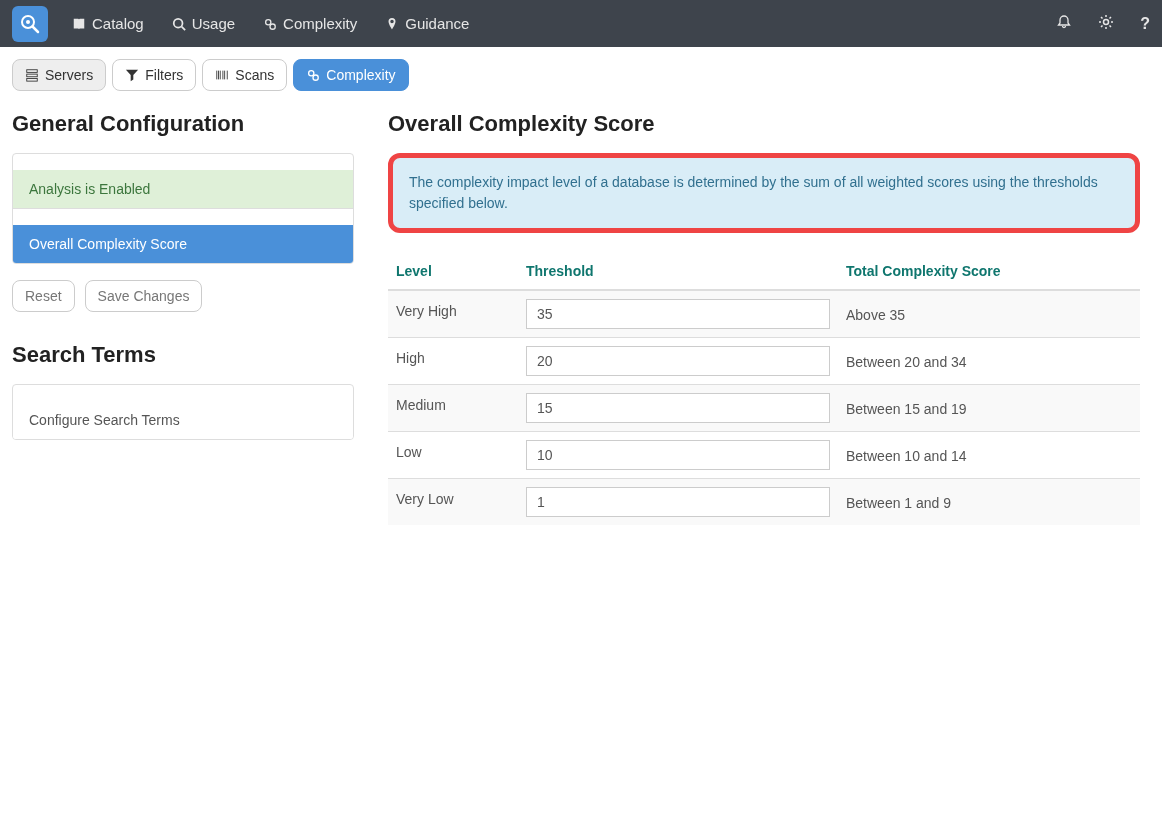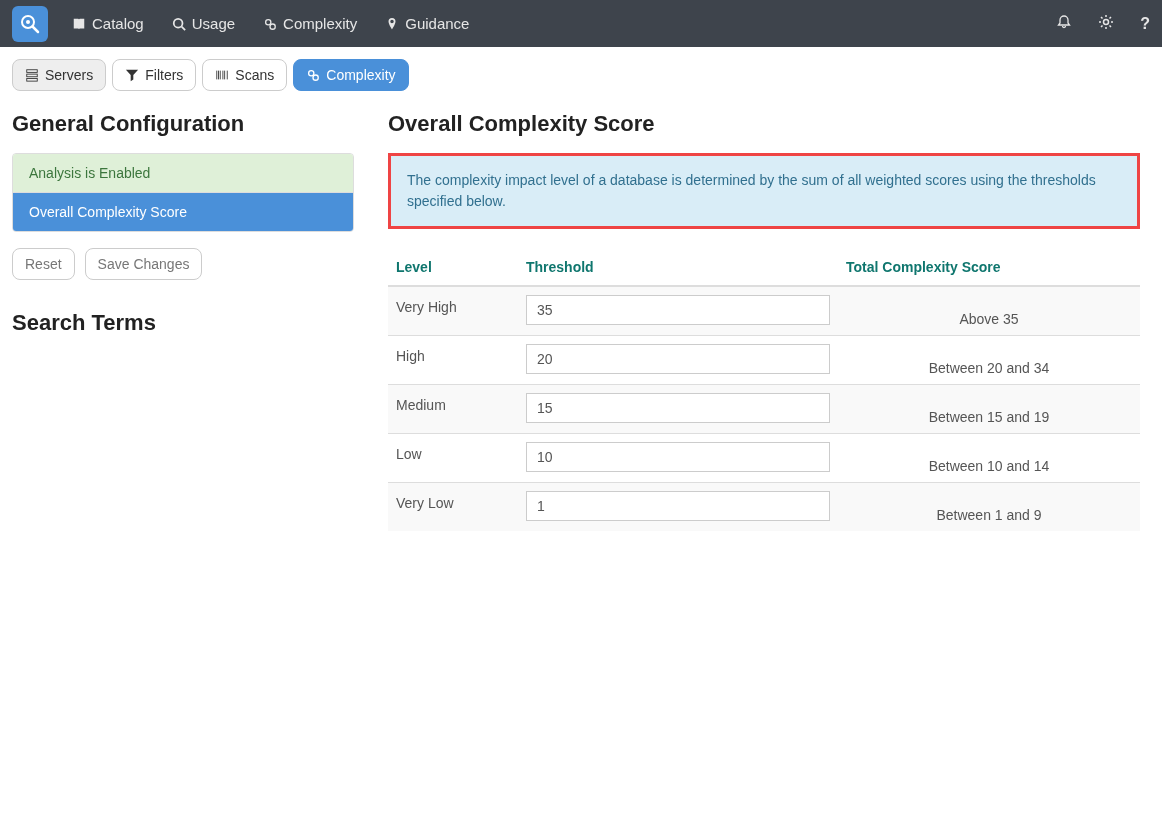--- a/index.html
+++ b/index.html
@@ -112,6 +112,7 @@
       font-size: 14px;
       color: #555;
       cursor: pointer;
+      margin-top: 16px;
     }
     .list-group-item:last-child { border-bottom: none; }
     .list-group-item.success {

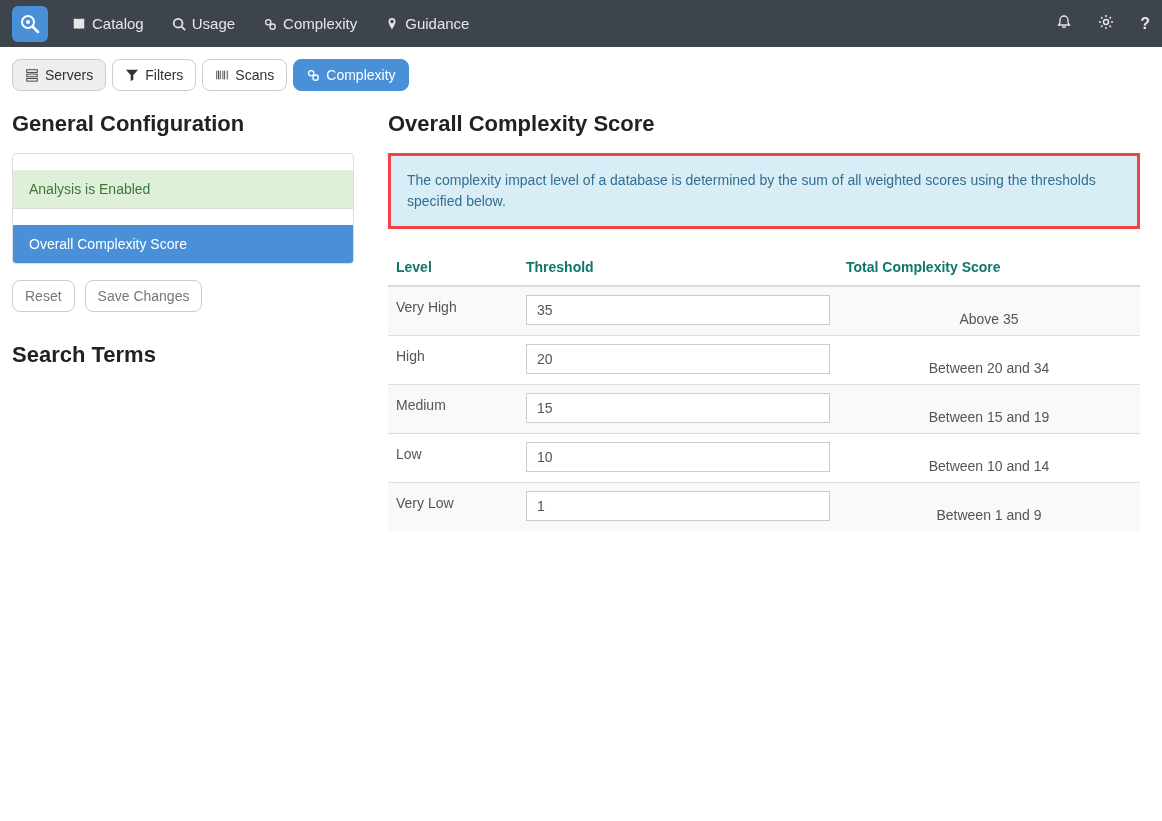--- a/index.html
+++ b/index.html
@@ -130,10 +130,10 @@
     }
     .alert-info {
       background: #d9edf7;
-      border: 3px solid #ef4444;
+      border: 5px solid #ef4444;
       color: #31708f;
       padding: 14px 16px;
-      border-radius: 0;
+      border-radius: 12px;
       margin-bottom: 20px;
       line-height: 1.5;
     }

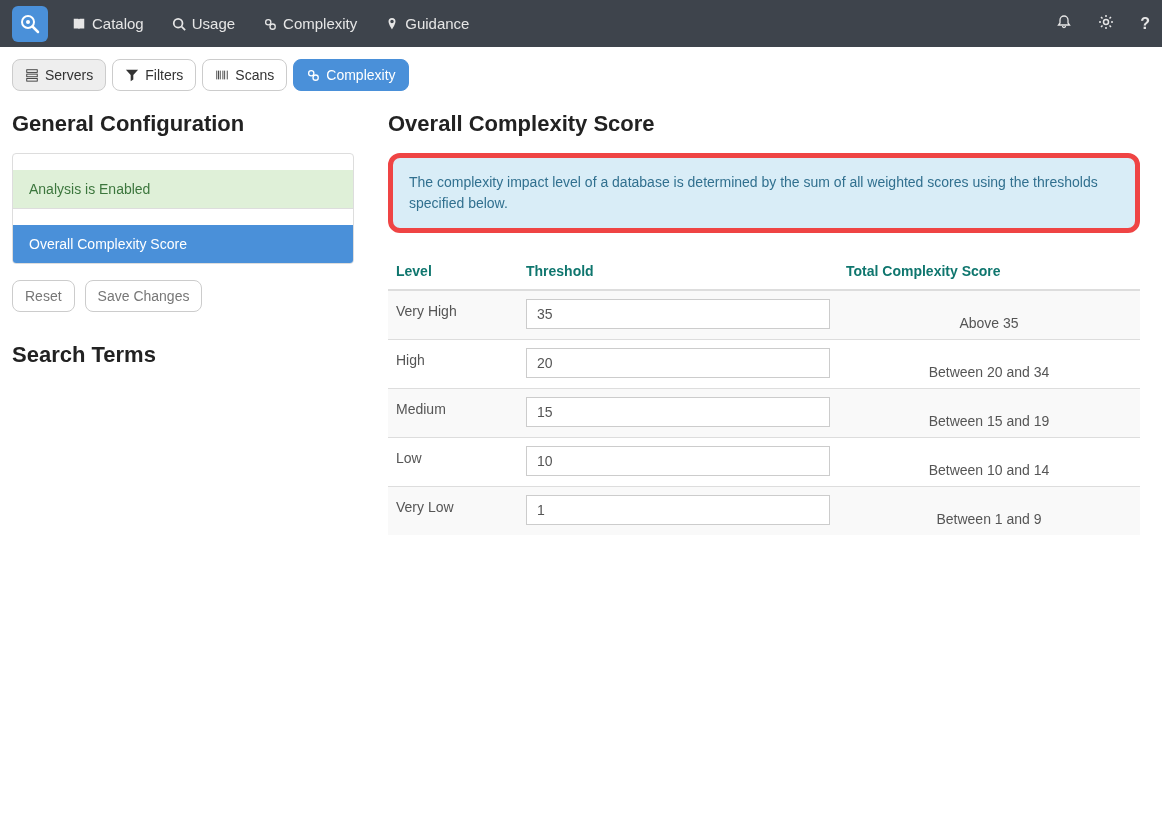--- a/index.html
+++ b/index.html
@@ -156,7 +156,7 @@
       color: #555;
     }
     tbody td:first-child { padding-top: 12px; }
-    tbody td:last-child  { padding-top: 24px; text-align: center; }
+    tbody td:last-child  { padding-top: 16px; }
     .num-input {
       width: 100%;
       padding: 6px 10px;

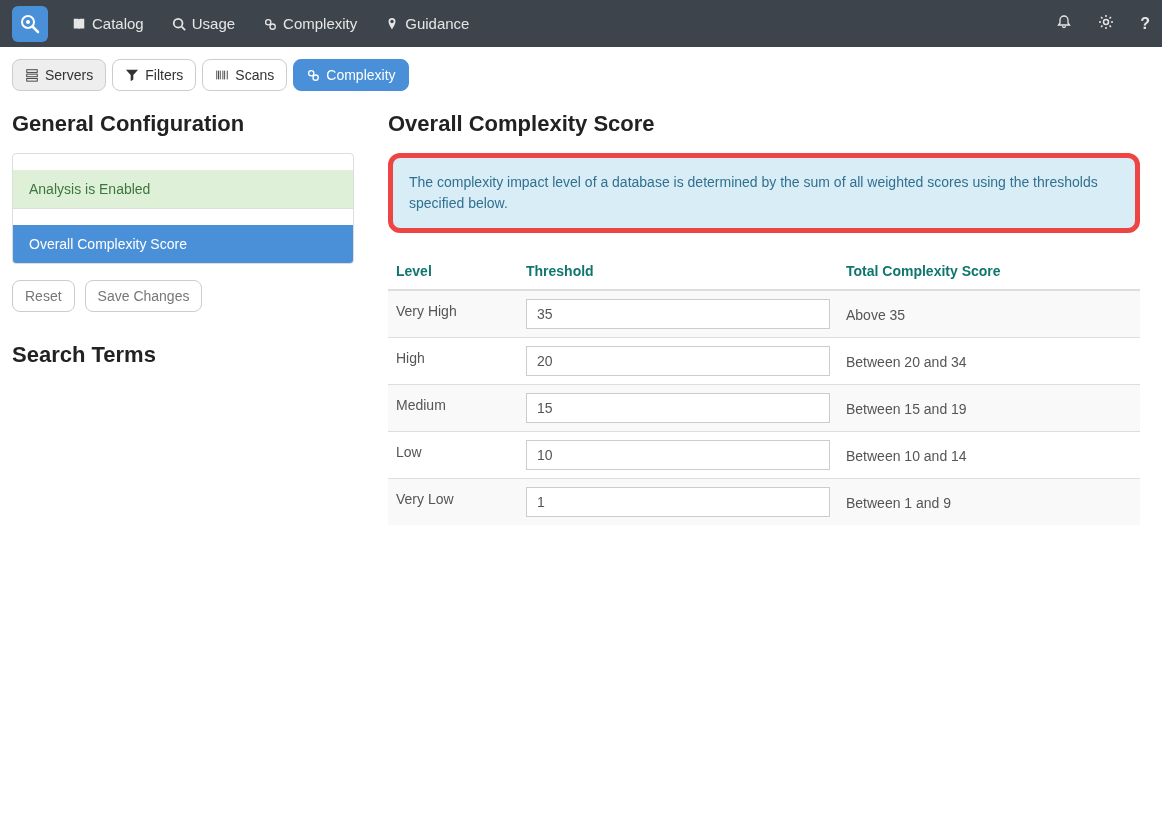--- a/index.html
+++ b/index.html
@@ -281,6 +281,9 @@
       </div>
 
       <h3 class="section-gap">Search Terms</h3>
+      <div class="list-group">
+        <div class="list-group-item">Configure Search Terms</div>
+      </div>
     </div>
 
     <div class="main">

